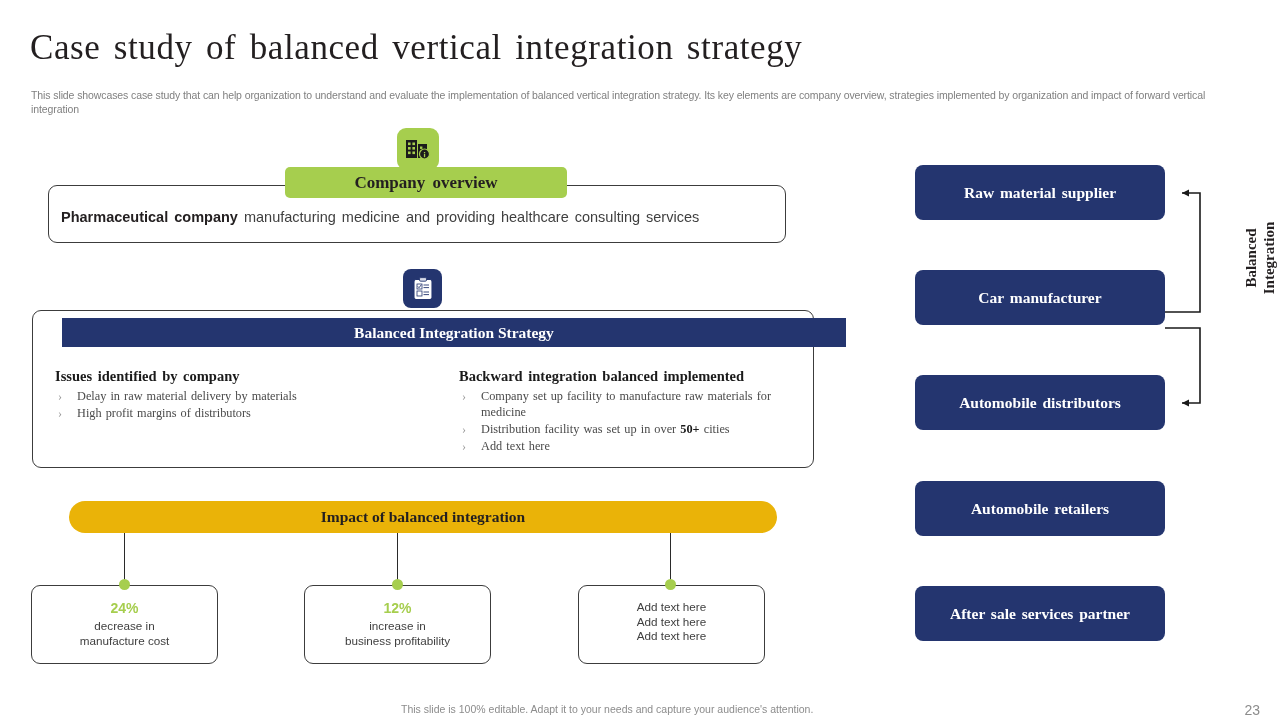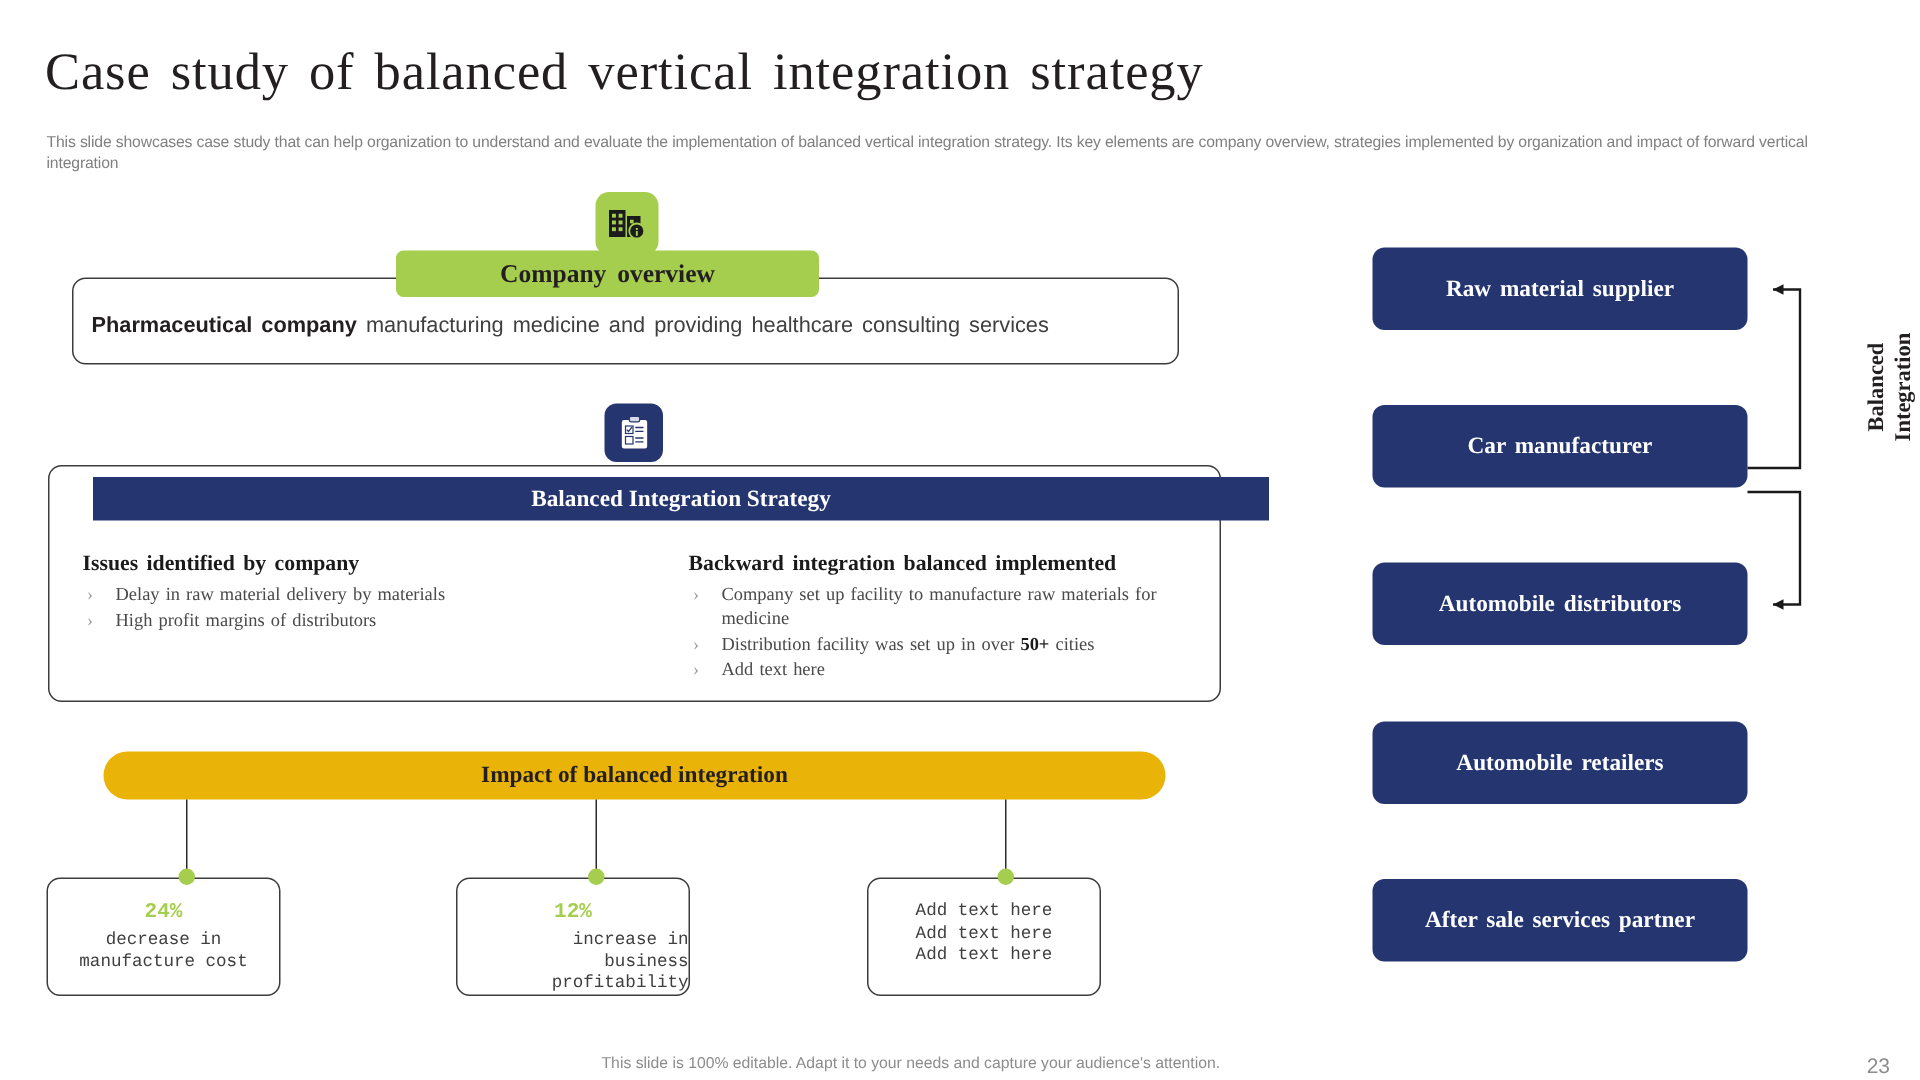--- a/index.html
+++ b/index.html
@@ -55,7 +55,7 @@
   }
   .co-banner {
     position: absolute;
-    left: 264px;
+    left: 285px;
     top: 167px;
     width: 282px;
     height: 31px;

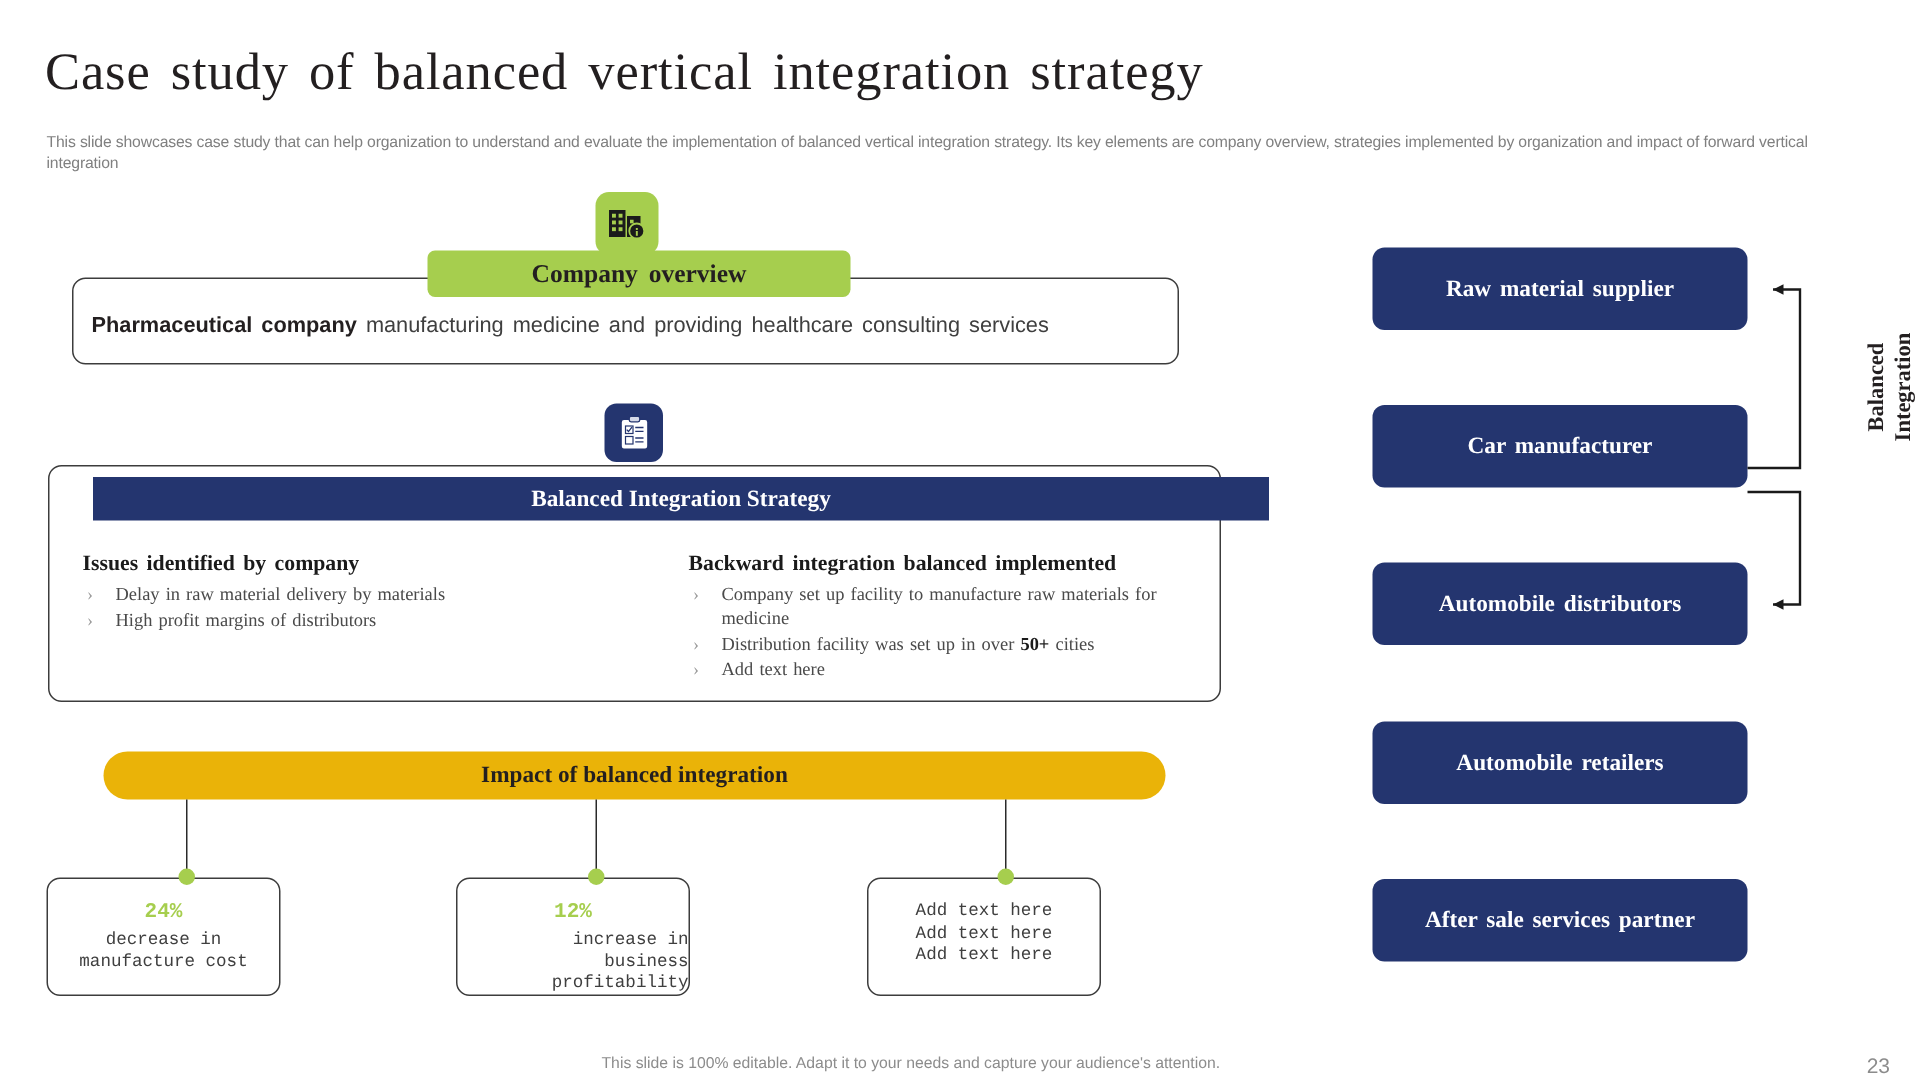--- a/index.html
+++ b/index.html
@@ -204,14 +204,13 @@
   .imp-card {
     position: absolute;
     top: 585px;
-    width: 156px;
+    width: 187px;
     height: 79px;
     border: 1.2px solid #3c3c3c;
     border-radius: 9px;
     background: #ffffff;
     box-sizing: border-box;
     text-align: center;
-    font-family: Liberation Mono, monospace;
   }
   .imp-pct {
     margin-top: 14px;

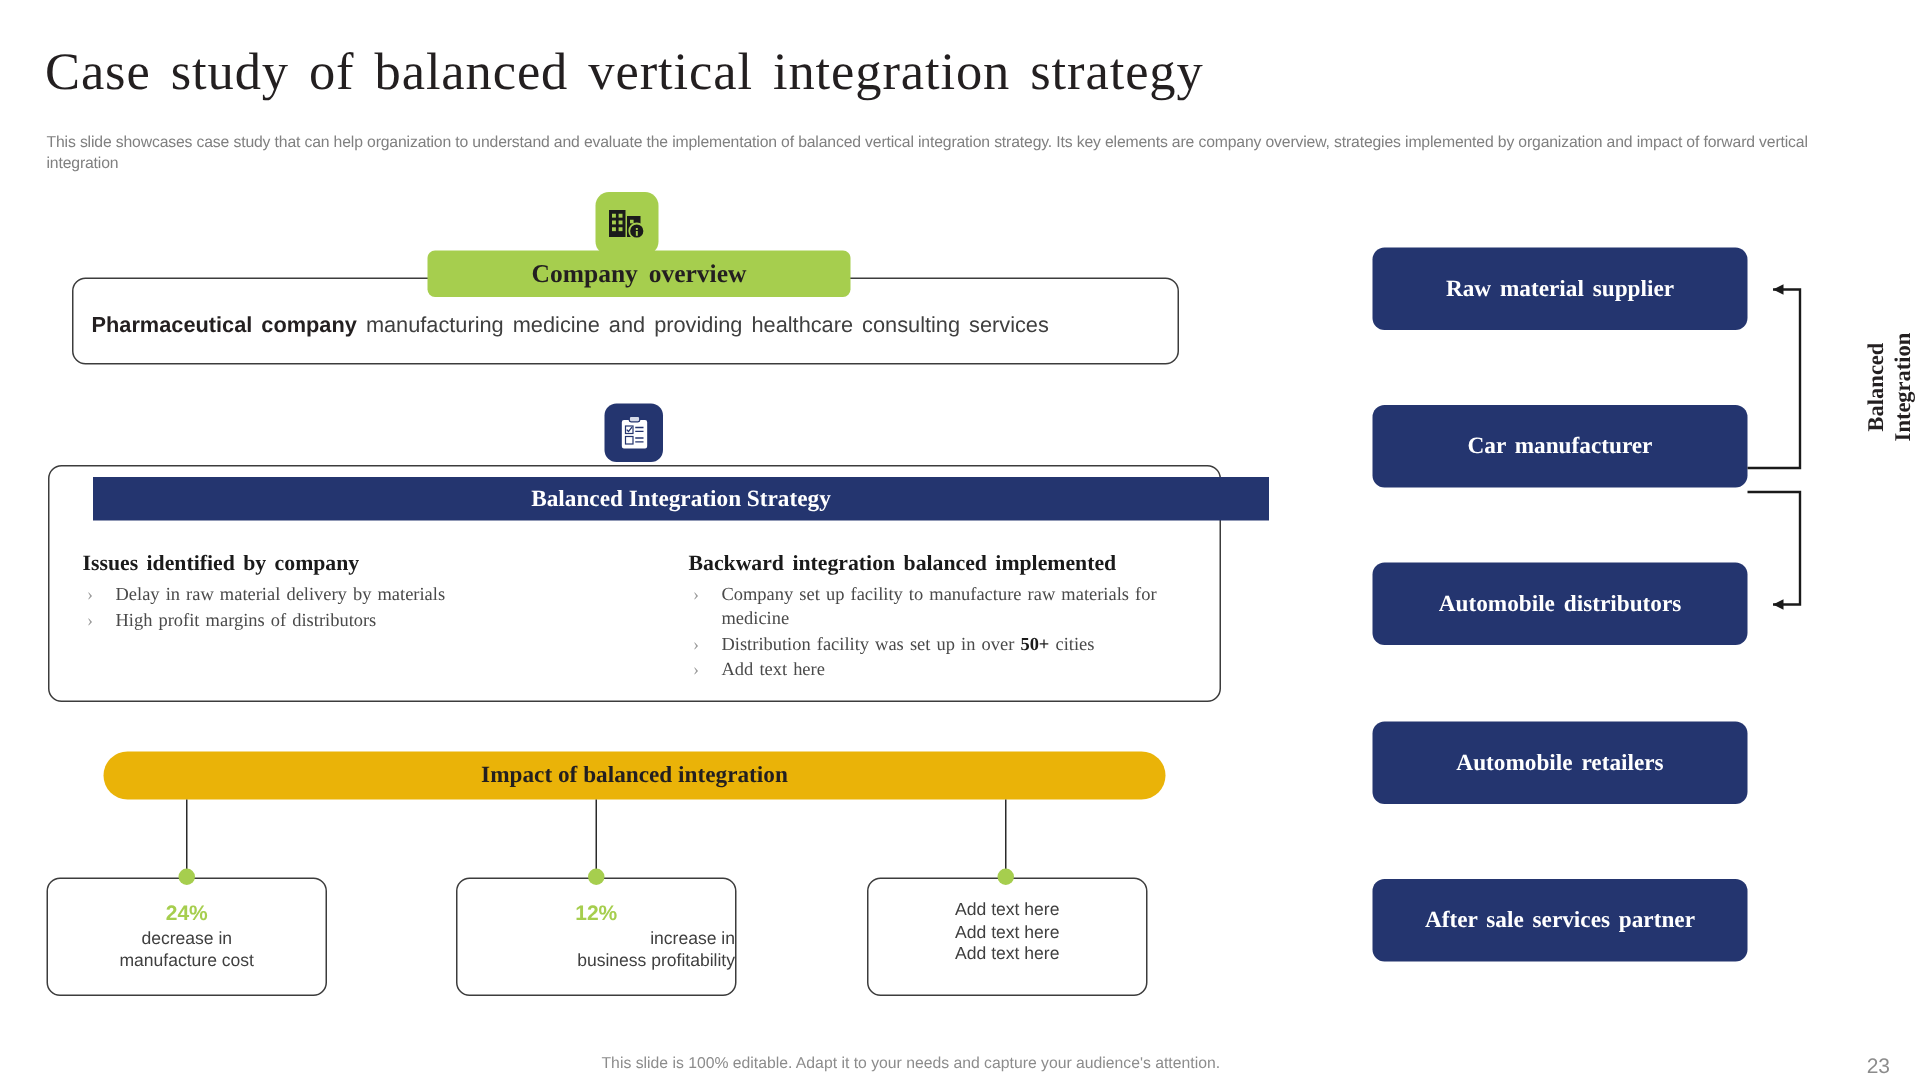--- a/index.html
+++ b/index.html
@@ -372,7 +372,7 @@
 </div>
 <div class="imp-card" style="left:304px;">
   <div class="imp-pct">12%</div>
-  <div class="imp-desc" style="white-space:pre-line;text-align:right;">increase in
+  <div class="imp-desc" style="white-space:pre-line;">increase in
 business profitability</div>
 </div>
 <div class="imp-card" style="left:578px;">

